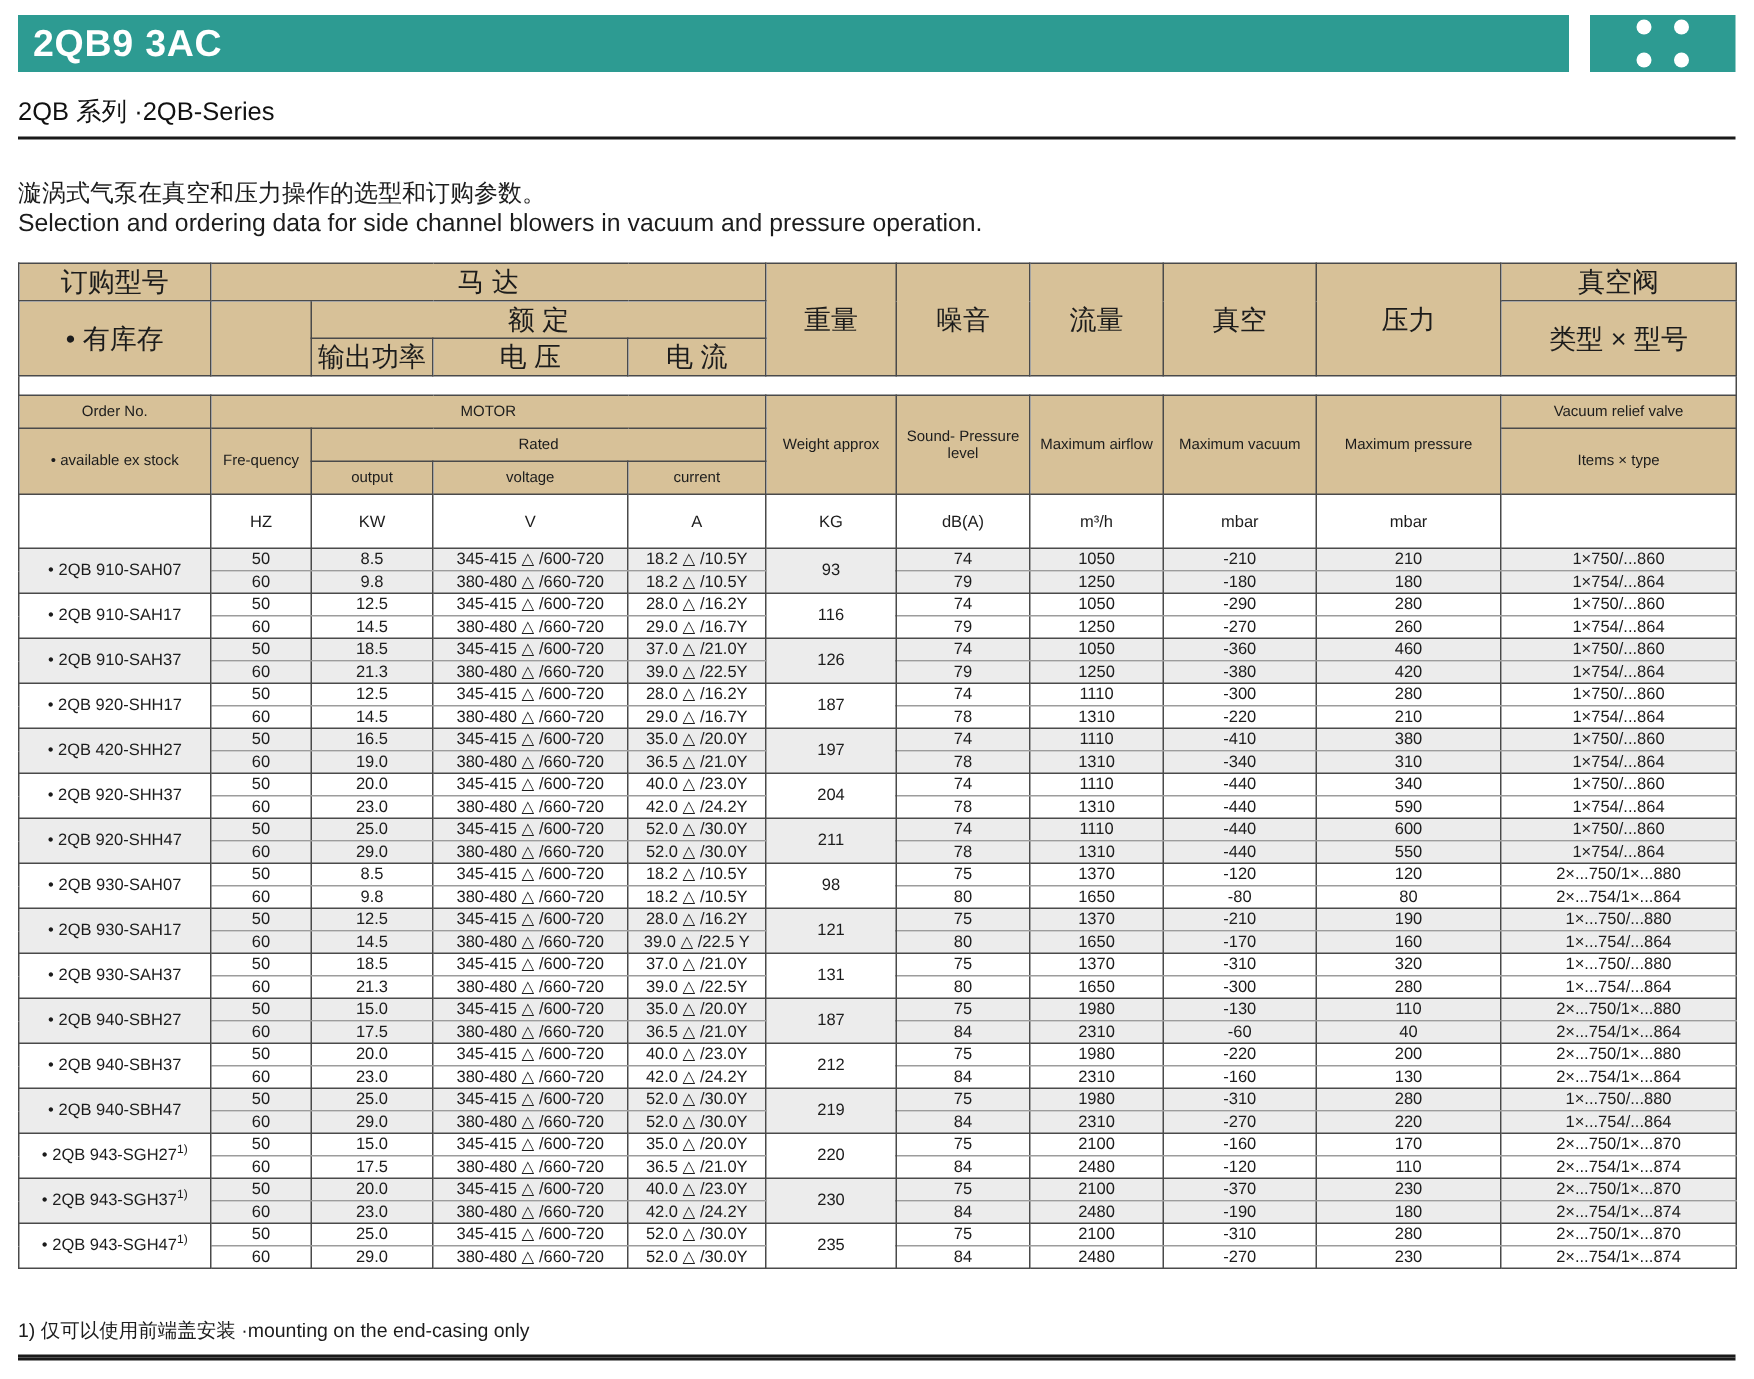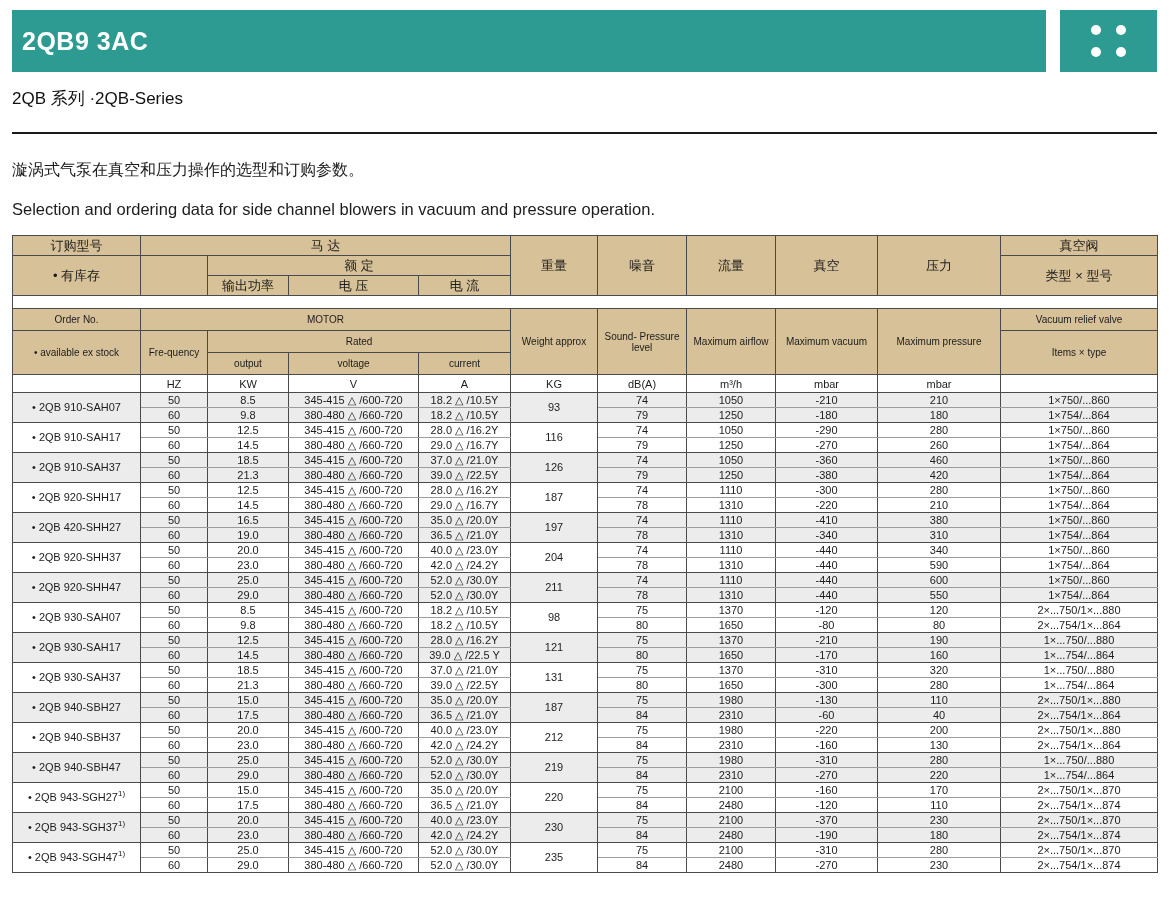--- a/index.html
+++ b/index.html
@@ -14,7 +14,7 @@
   .page { padding: 10px 12px 0 12px; }
 
   
-  .banner-row { display: flex; height: 62px; }
+  .banner-row { display: flex; height: 38px; }
   .banner {
     flex: 1 1 auto;
     background: #2d9b92;

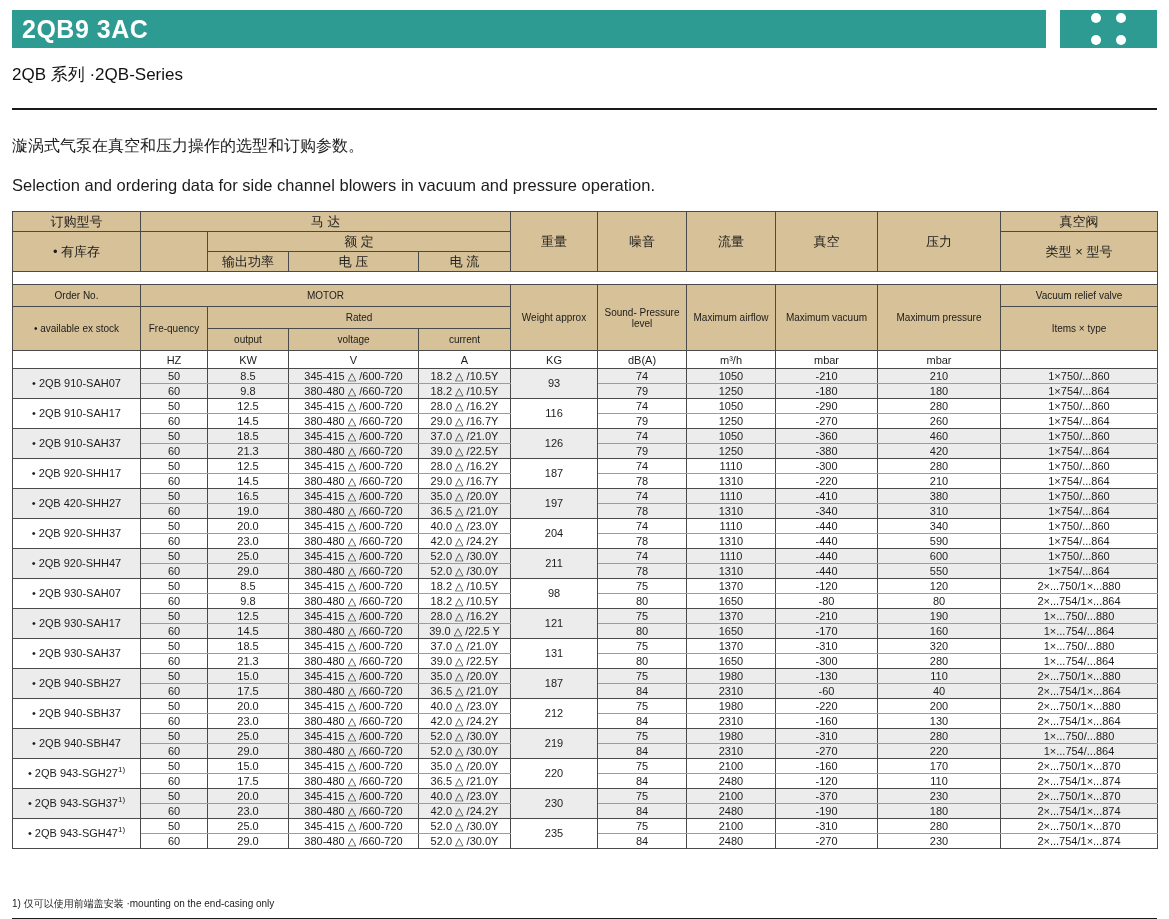--- a/index.html
+++ b/index.html
@@ -34,7 +34,7 @@
   
   .series {
     margin-top: 15px; font-size: 17px; color: #111;
-    padding-bottom: 22px; border-bottom: 2px solid #1a1a1a;
+    padding-bottom: 5px; border-bottom: 2px solid #1a1a1a;
   }
   .intro-zh { margin-top: 26px; font-size: 16px; }
   .intro-en { margin-top: 19px; font-size: 16.5px; }

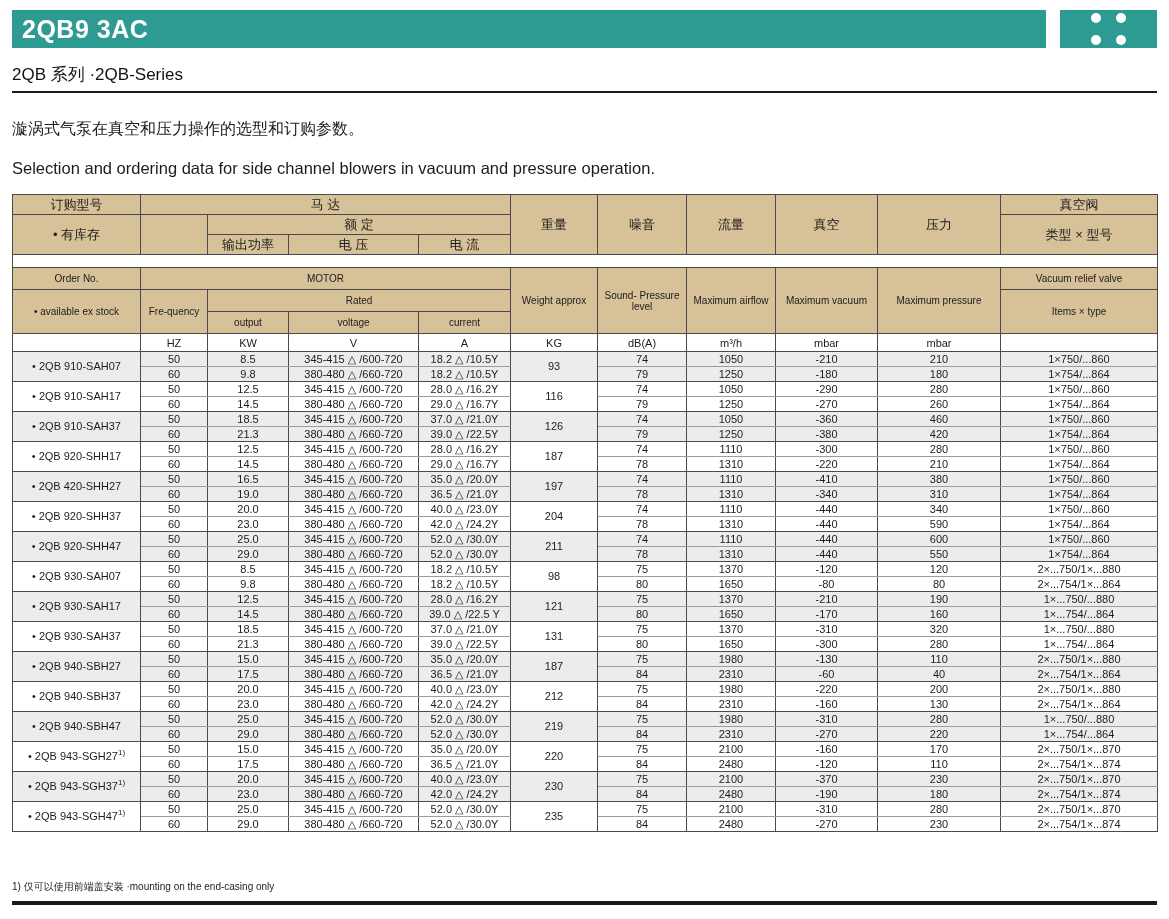--- a/index.html
+++ b/index.html
@@ -37,7 +37,7 @@
     padding-bottom: 5px; border-bottom: 2px solid #1a1a1a;
   }
   .intro-zh { margin-top: 26px; font-size: 16px; }
-  .intro-en { margin-top: 19px; font-size: 16.5px; }
+  .intro-en { margin-top: 0; font-size: 16.5px; }
 
   
   table.sel {

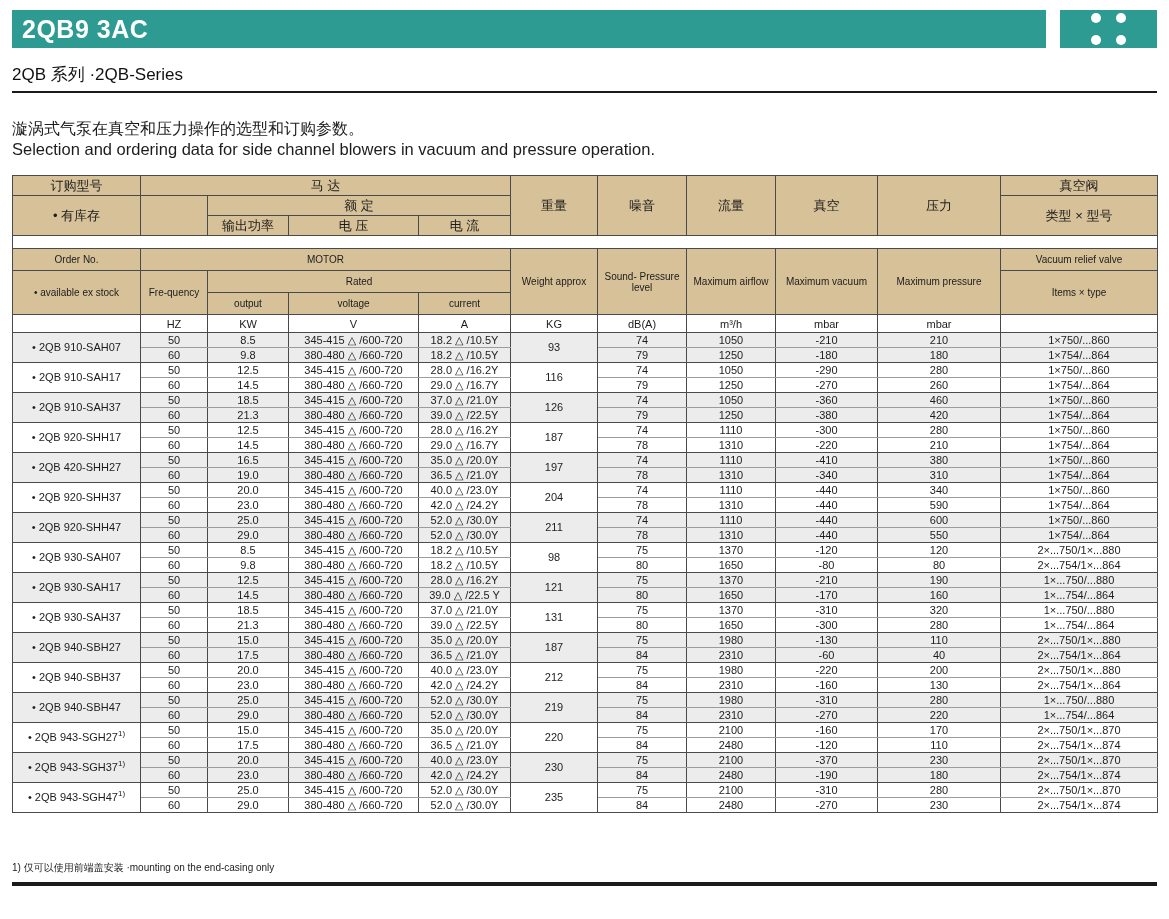--- a/index.html
+++ b/index.html
@@ -54,7 +54,7 @@
     padding: 0 2px;
   }
   .hd th { background: #d7c198; }
-  .hd-zh th { font-size: 13px; height: 20px; }
+  .hd-zh th { font-size: 18px; height: 20px; }
   .hd-en th { font-size: 10px;  height: 22px; }
   td.spacer { background: #fff; height: 13px; border-top: 1px solid #4a4a4a; border-bottom: 1px solid #4a4a4a; }
   .units td { background: #fff; font-size: 11px; height: 18px; }

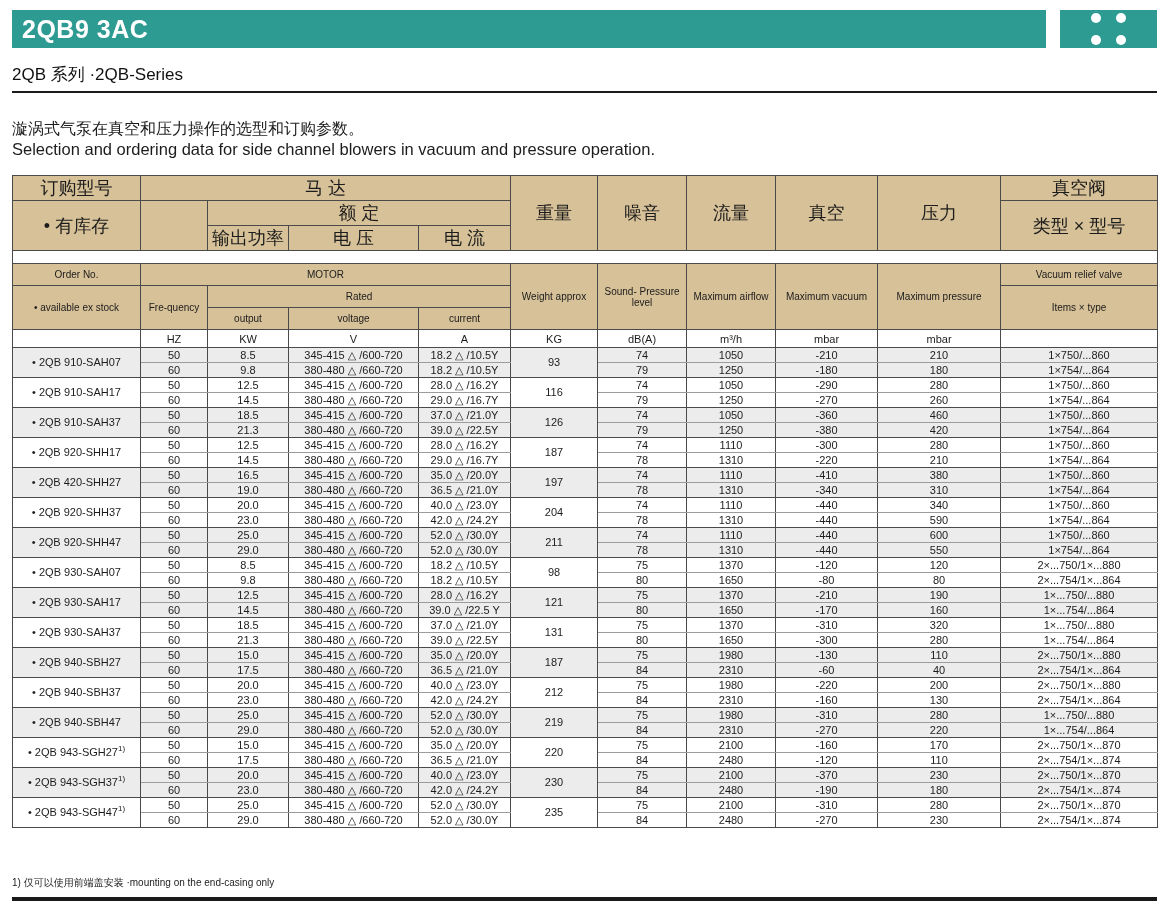--- a/index.html
+++ b/index.html
@@ -57,7 +57,7 @@
   .hd-zh th { font-size: 18px; height: 20px; }
   .hd-en th { font-size: 10px;  height: 22px; }
   td.spacer { background: #fff; height: 13px; border-top: 1px solid #4a4a4a; border-bottom: 1px solid #4a4a4a; }
-  .units td { background: #fff; font-size: 11px; height: 18px; }
+  .units td { background: #fff; font-size: 11px; height: 36px; }
   tbody.data td { font-size: 11px; height: 15px; line-height: 13px; background: #fff; }
   tbody.data tr.shaded td { background: #ececec; }
   tbody.data td.inner-b { border-bottom: 1px solid #9c9c9c; }

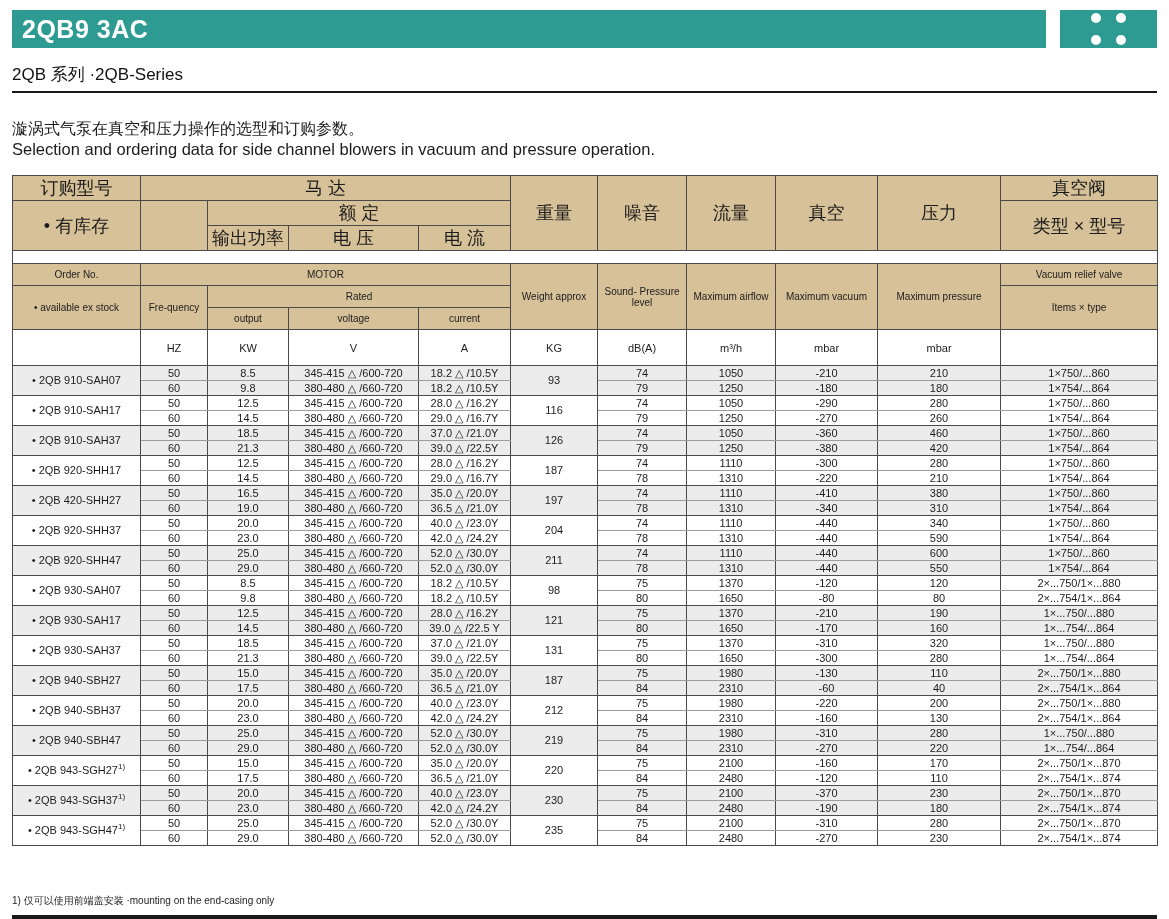--- a/index.html
+++ b/index.html
@@ -64,7 +64,7 @@
   tbody.data td sup { font-size: 8px; line-height: 0; }
 
   
-  .footnote { margin-top: 48px; font-size: 10px; }
+  .footnote { margin-top: 32px; font-size: 13px; }
   .bottom-rule {
     margin-top: 7px; height: 4px;
     border-top: 2px solid #1a1a1a;

